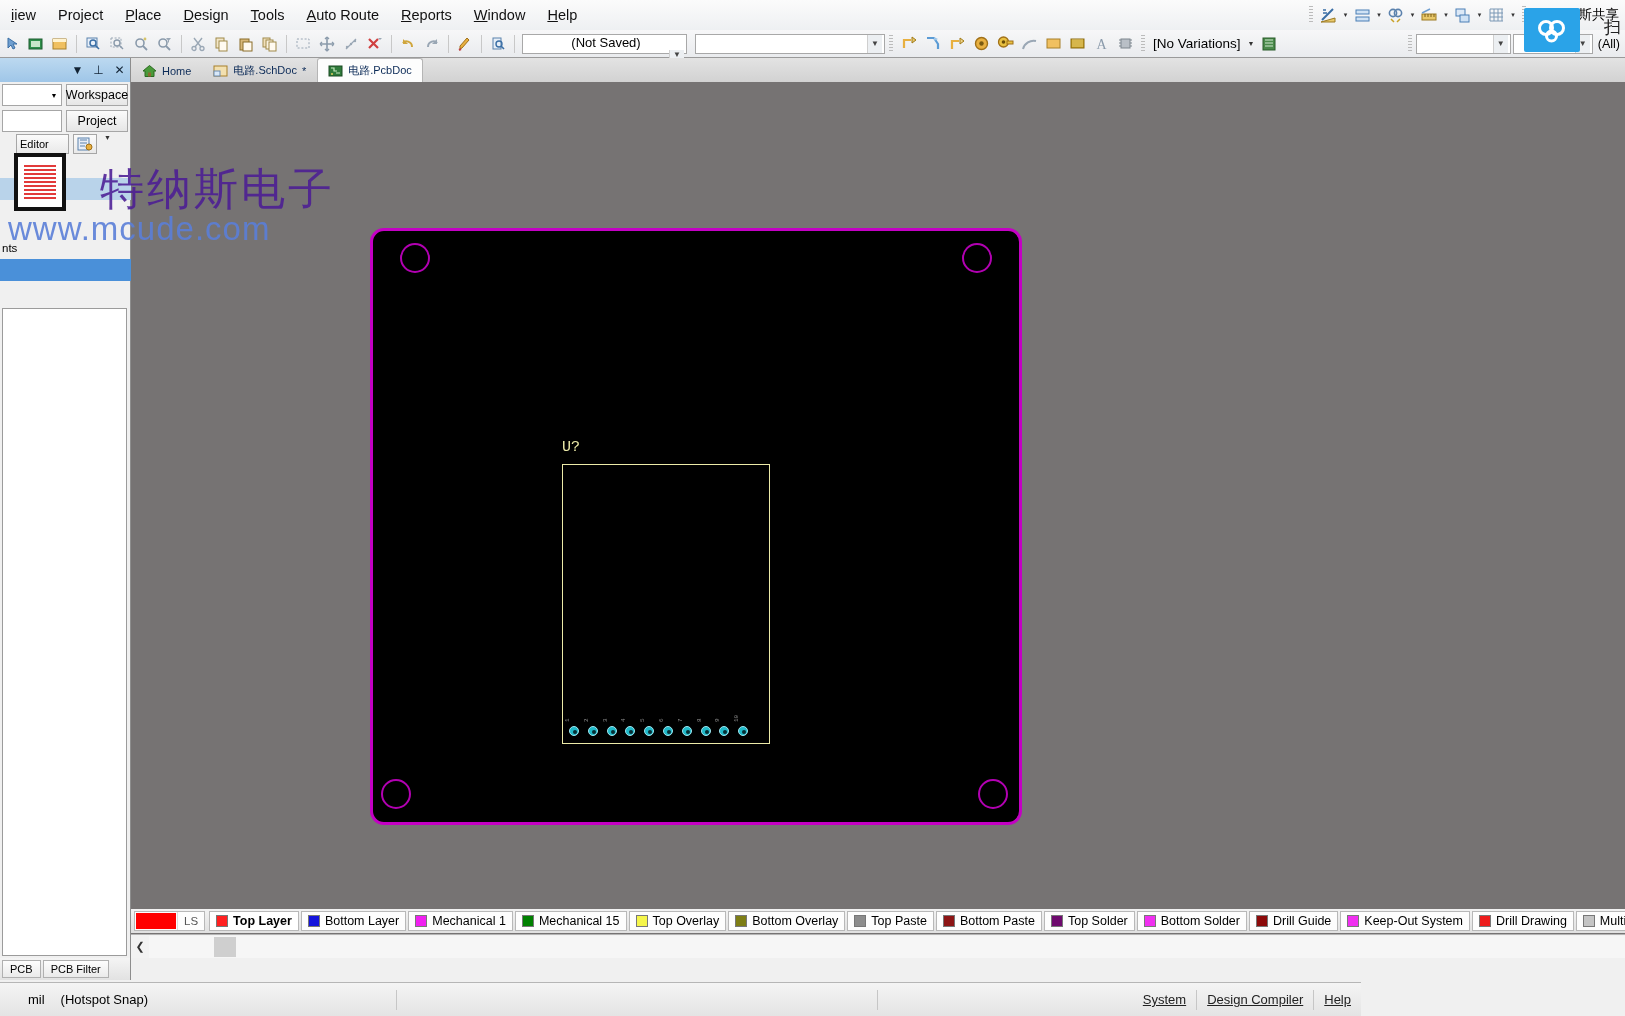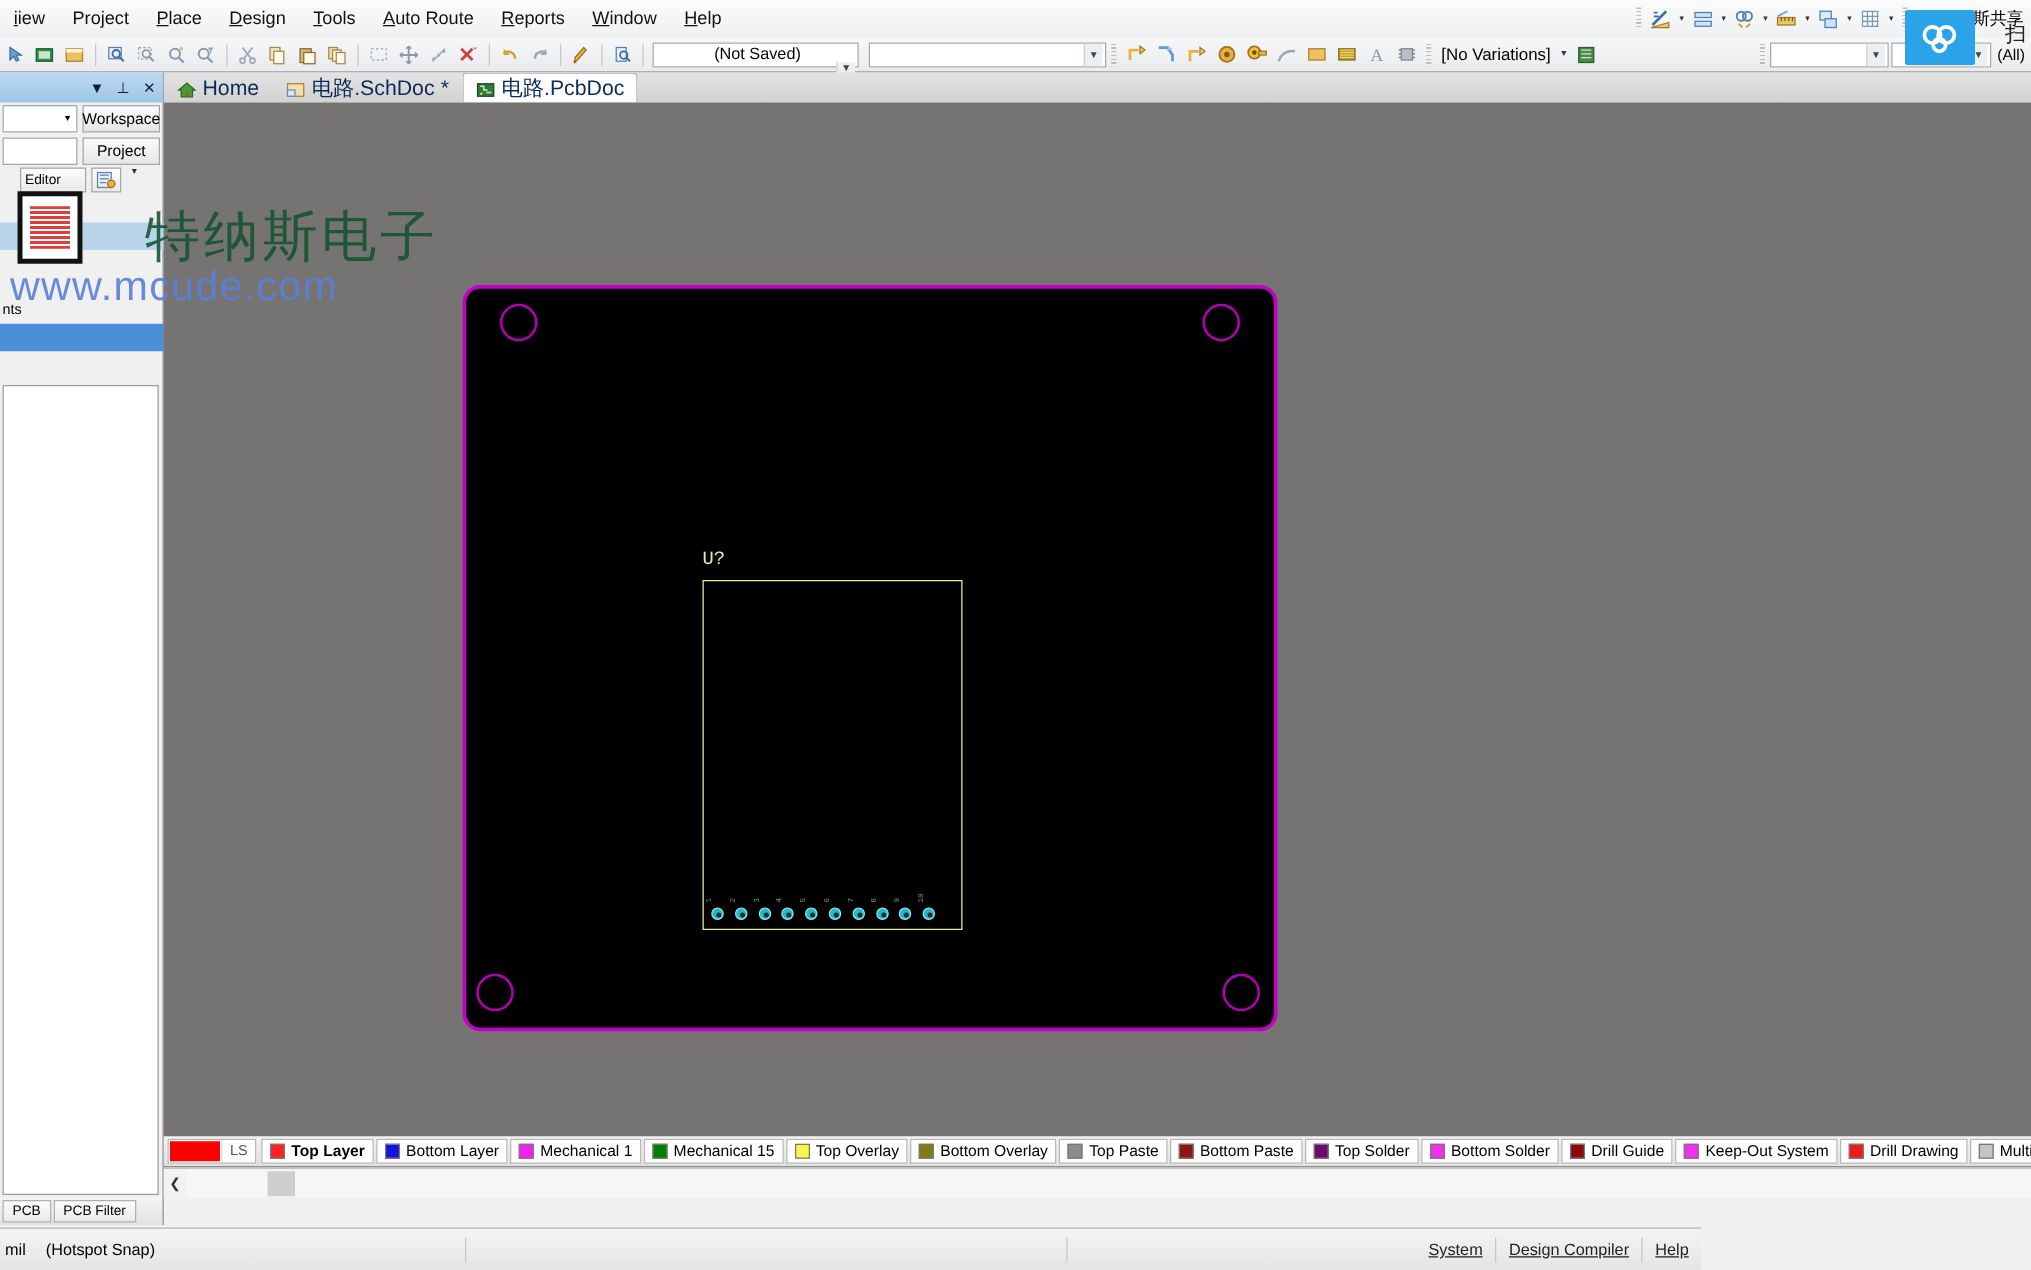--- a/index.html
+++ b/index.html
@@ -65,7 +65,7 @@
   }
   .doctab {
     height: 23px; display: flex; align-items: center; gap: 5px;
-    padding: 0 10px; font-size: 17px; background: transparent;
+    padding: 0 10px; font-size: 11px; background: transparent;
     border: 1px solid transparent; color: #0b2a57;
   }
   .doctab.active {

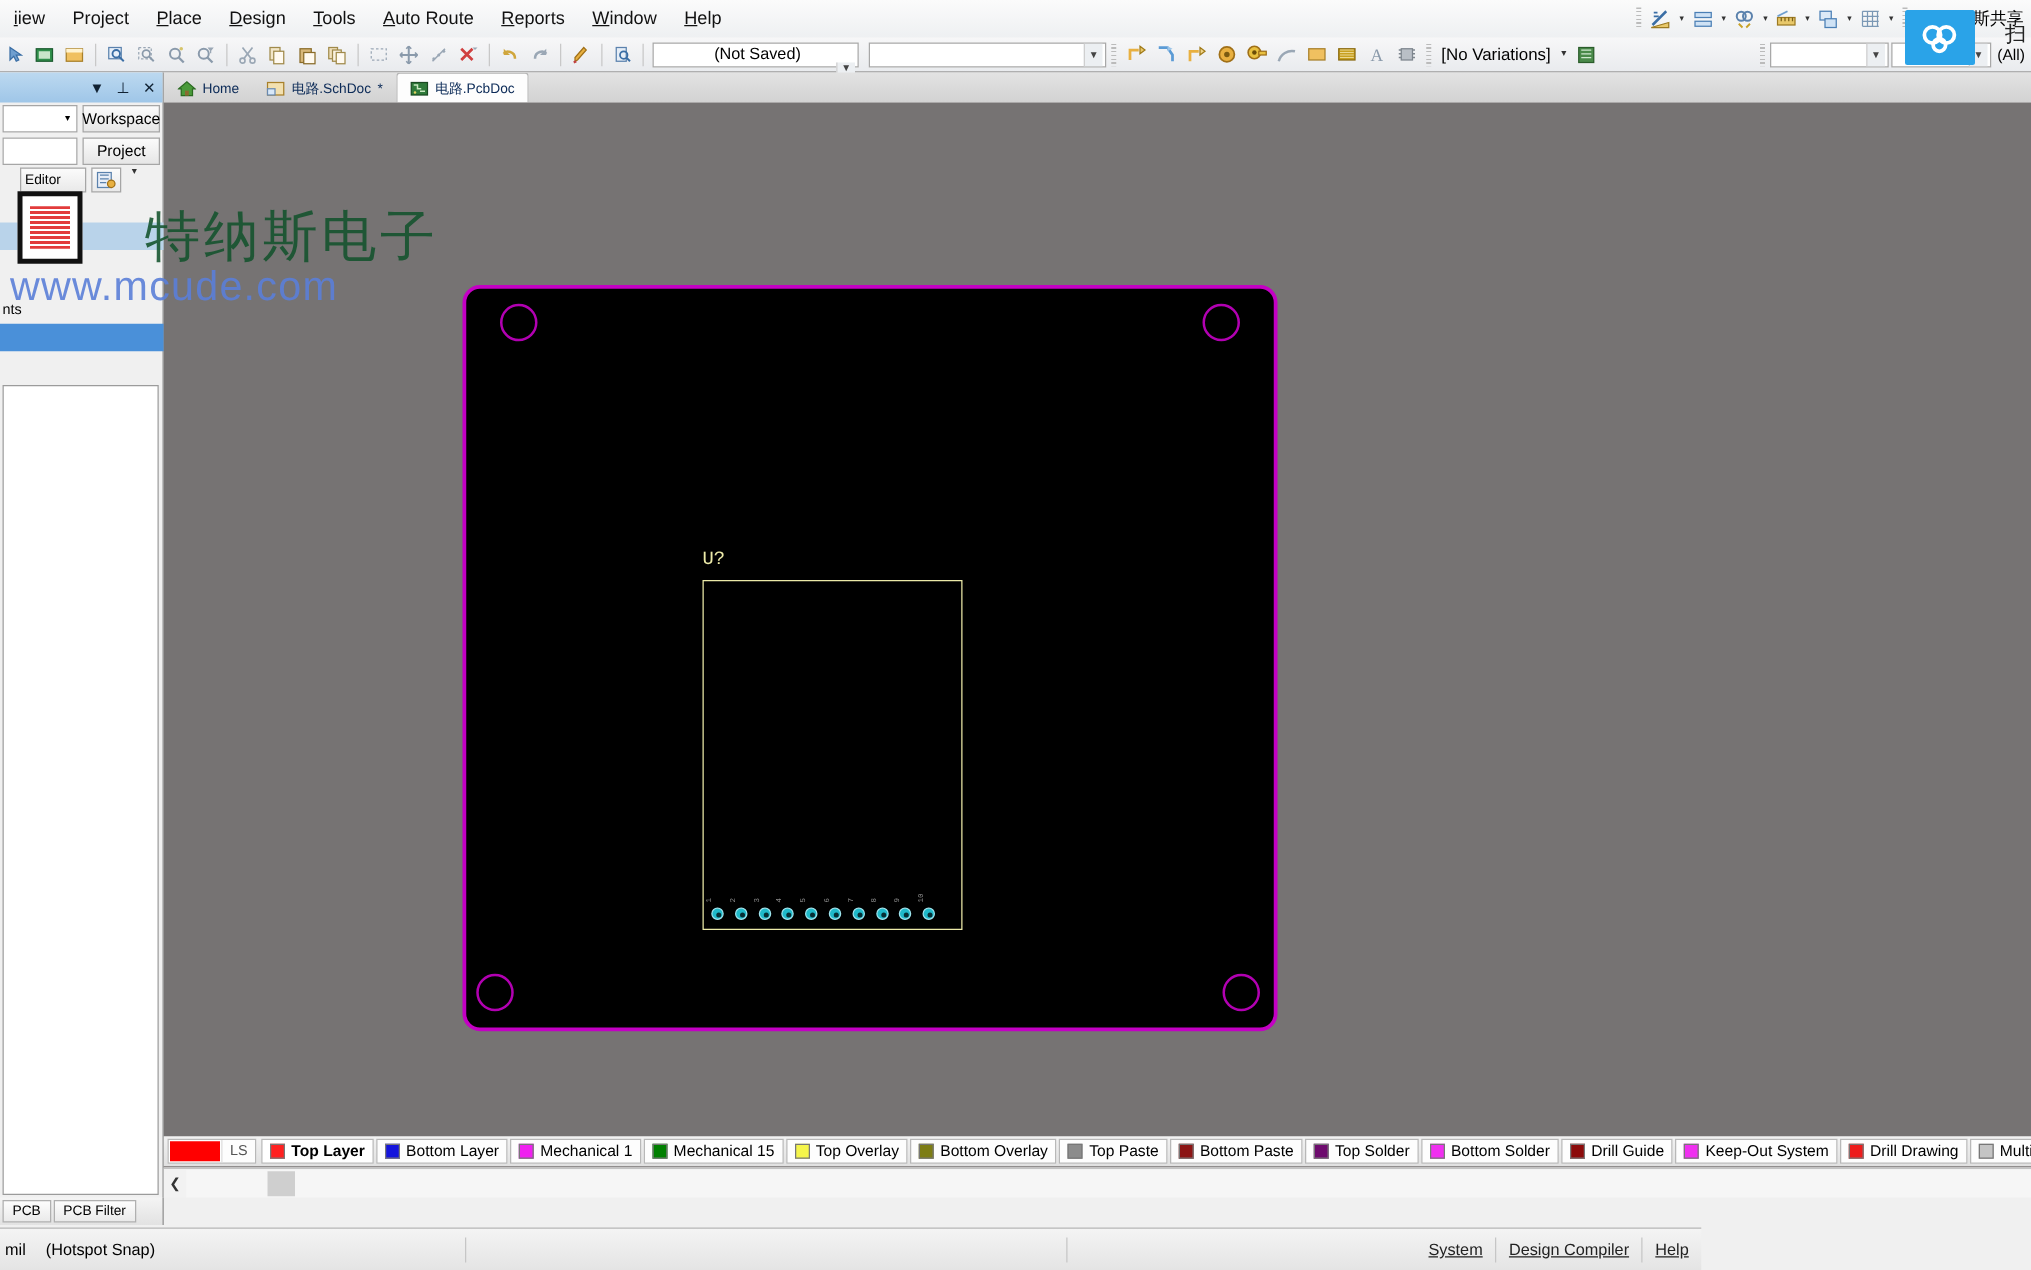--- a/index.html
+++ b/index.html
@@ -203,7 +203,7 @@
   
   .wm { position: absolute; pointer-events: none; }
   .wm-text1 {
-    left: 116px; top: 160px; font-size: 44px; color: #14532d;
+    left: 100px; top: 160px; font-size: 44px; color: #4c1d95;
     font-family: Liberation Sans, sans-serif; opacity: 0.88; letter-spacing: 3px;
   }
   .wm-text2 {

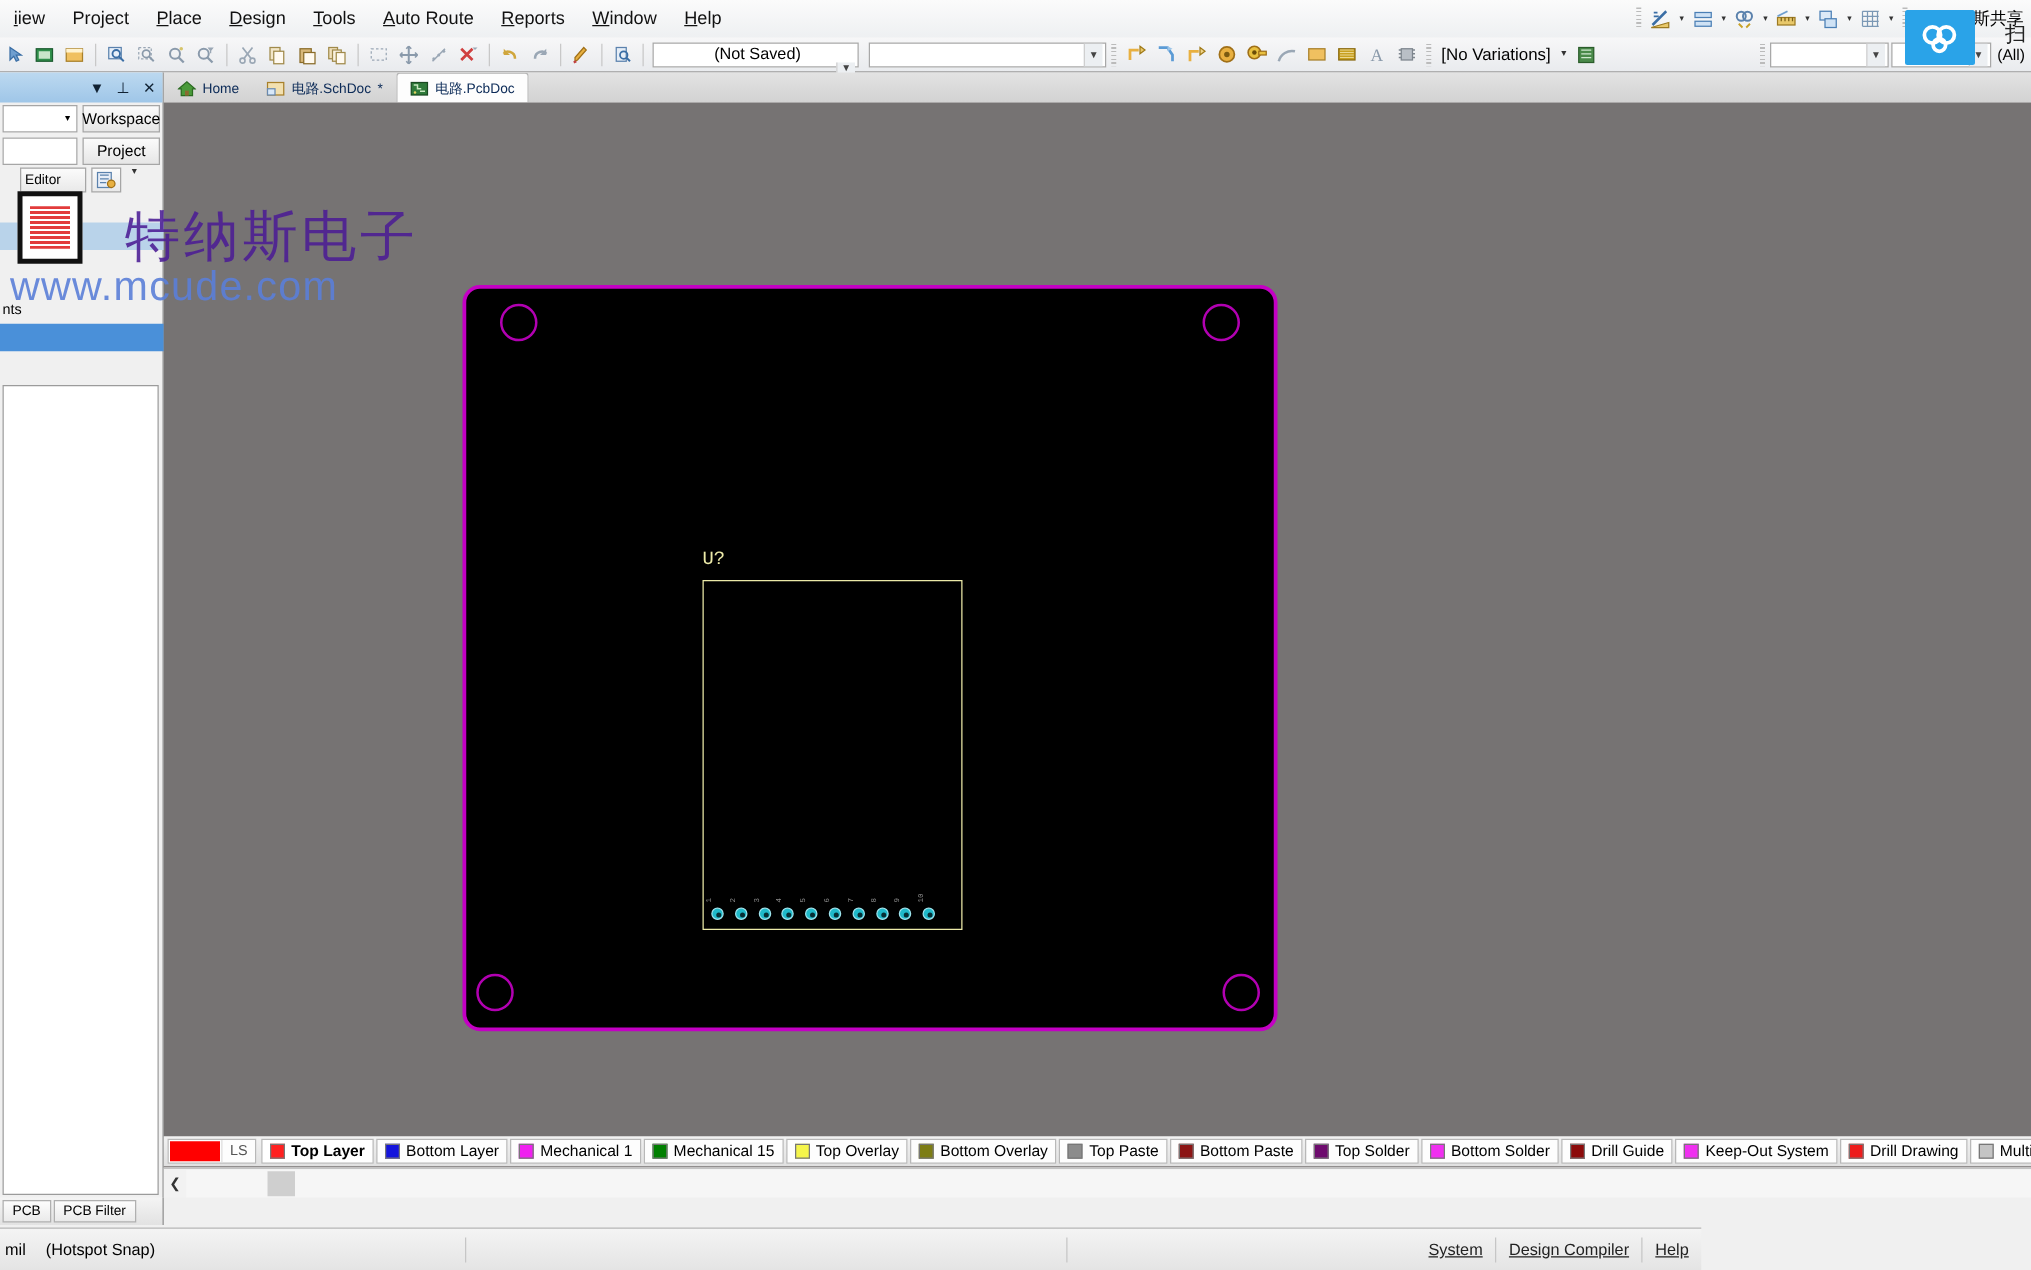--- a/index.html
+++ b/index.html
@@ -193,7 +193,7 @@
   .statusbar {
     position: absolute; left: 0; top: 982px; width: 1361px; height: 34px;
     background: linear-gradient(#f4f4f4,#e4e4e4); border-top: 1px solid #b6b6b6;
-    display: flex; align-items: center; font-size: 13px;
+    display: flex; align-items: center; font-size: 13px; padding-left: 24px;
   }
   .sb-cell { padding: 0 8px; height: 22px; display: flex; align-items: center; }
   .sb-sep { width:1px; height:20px; background:#c6c6c6; }

